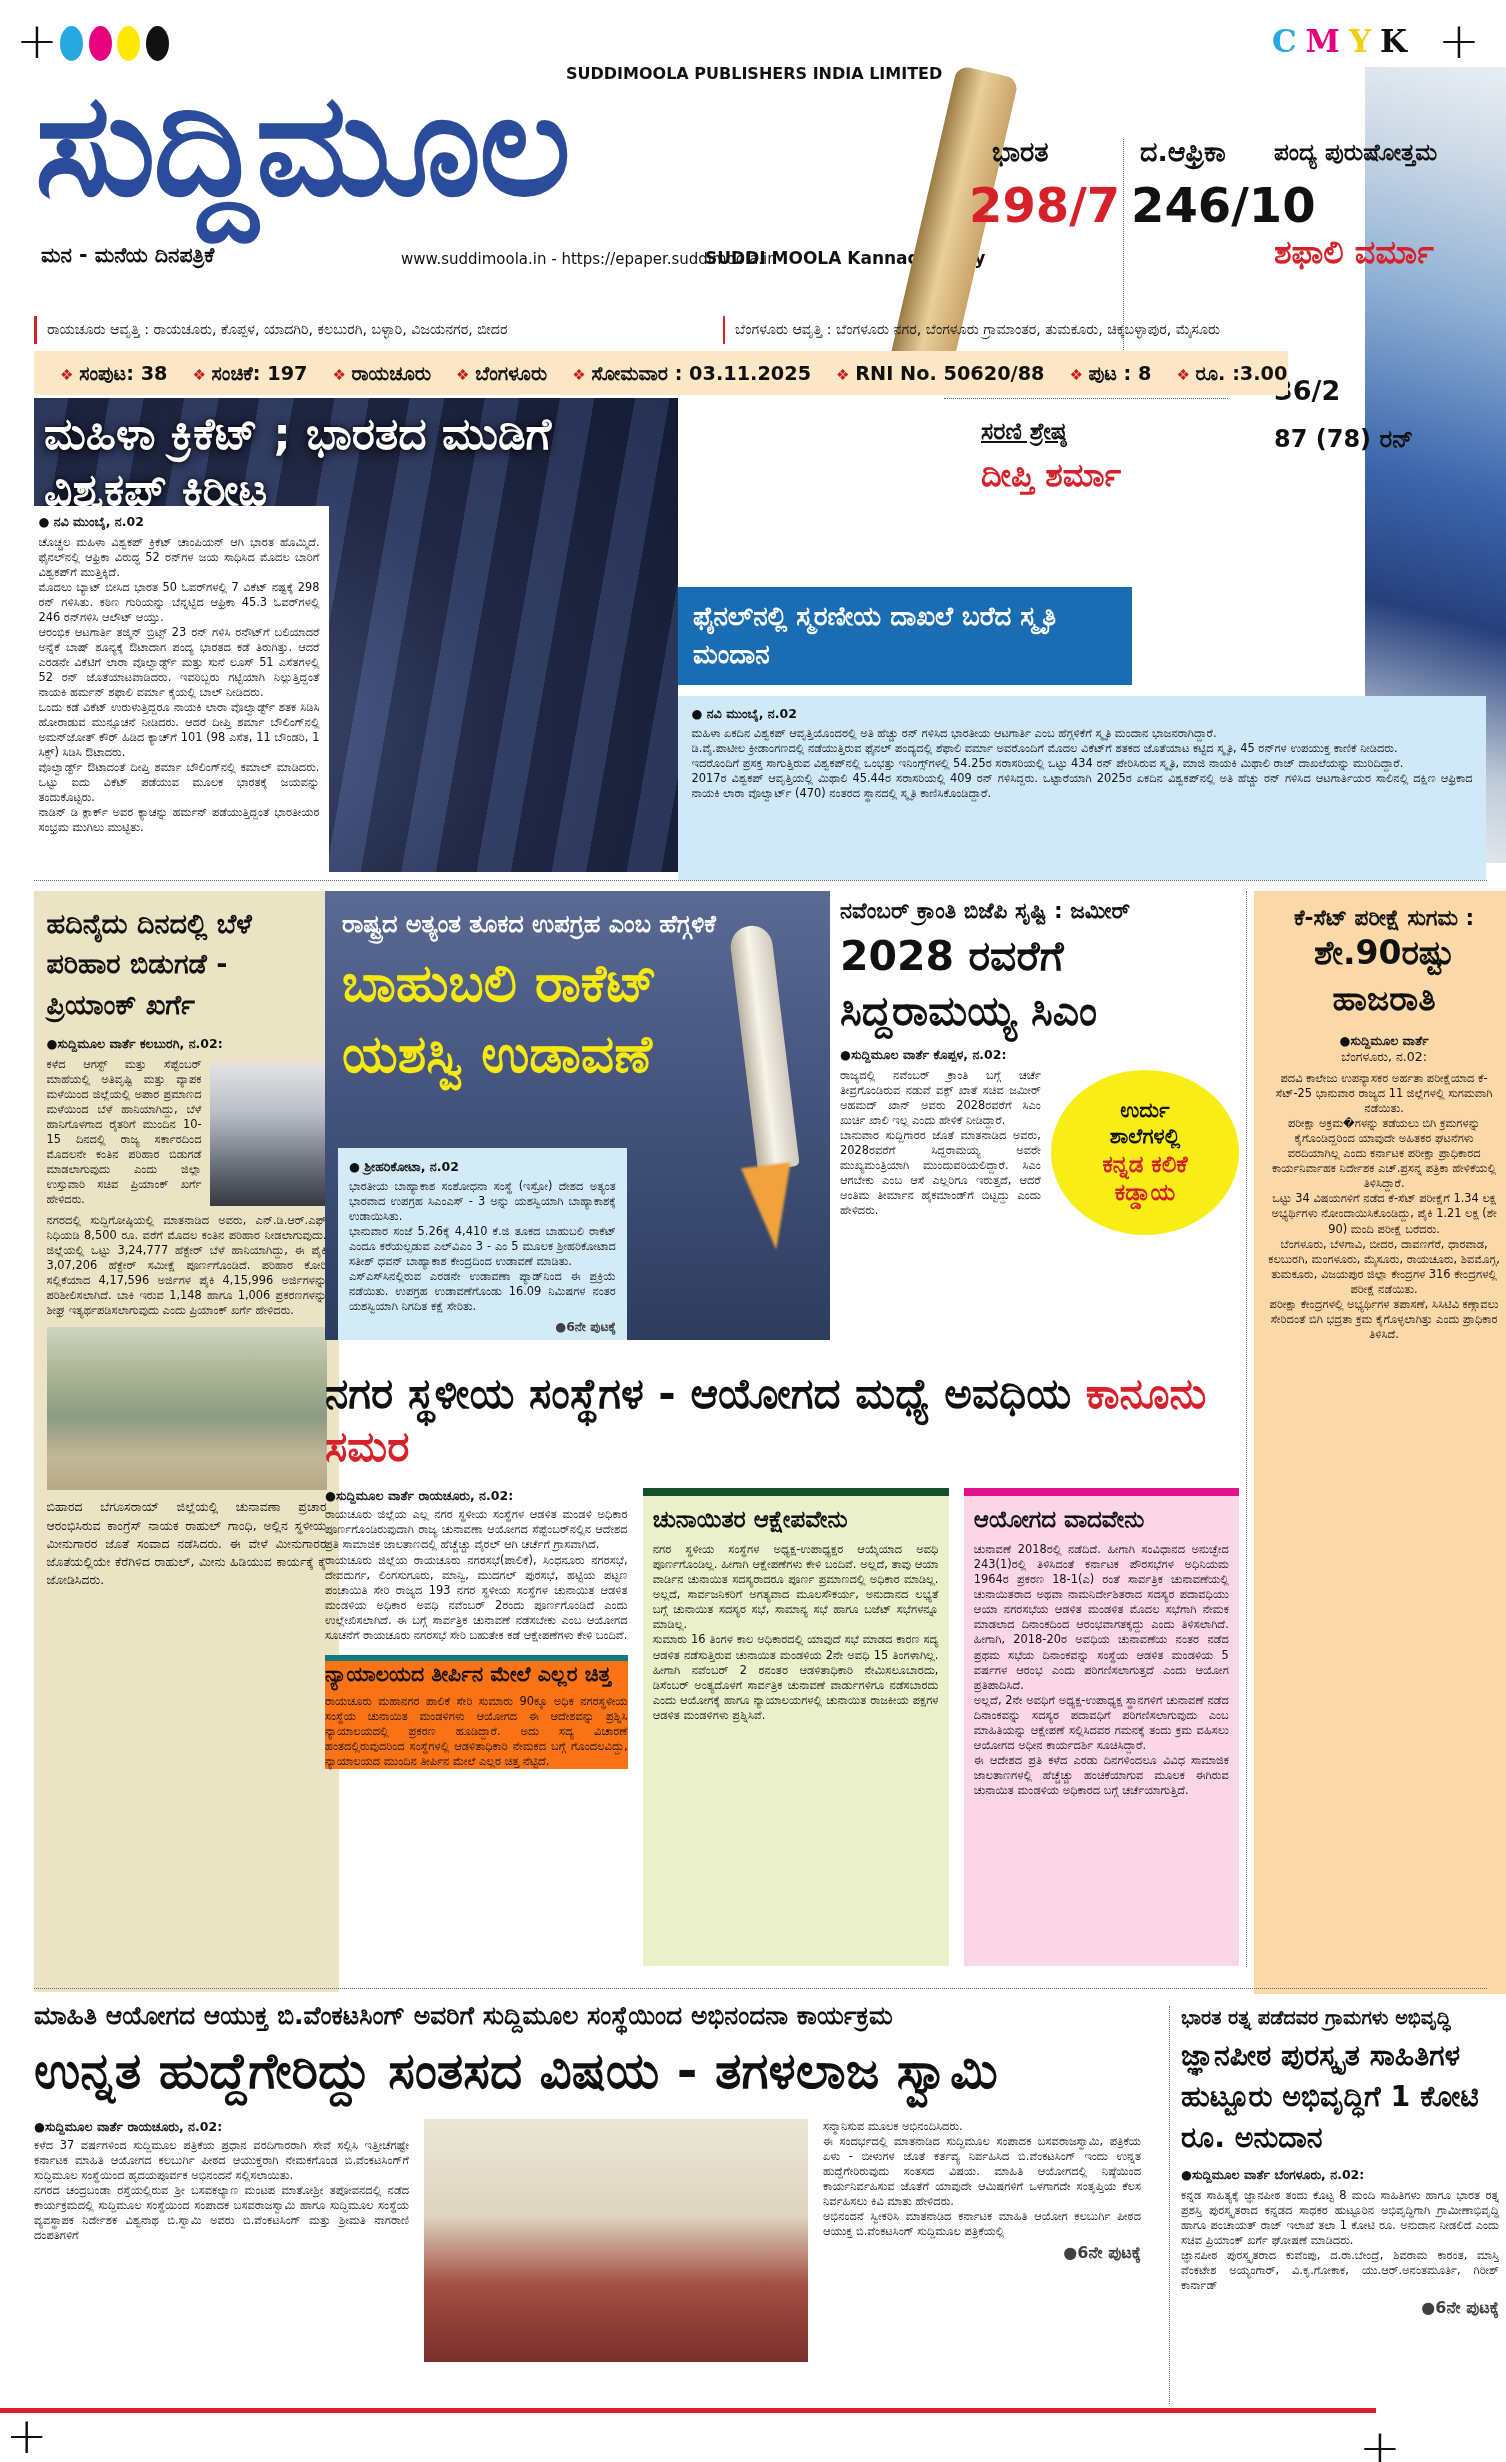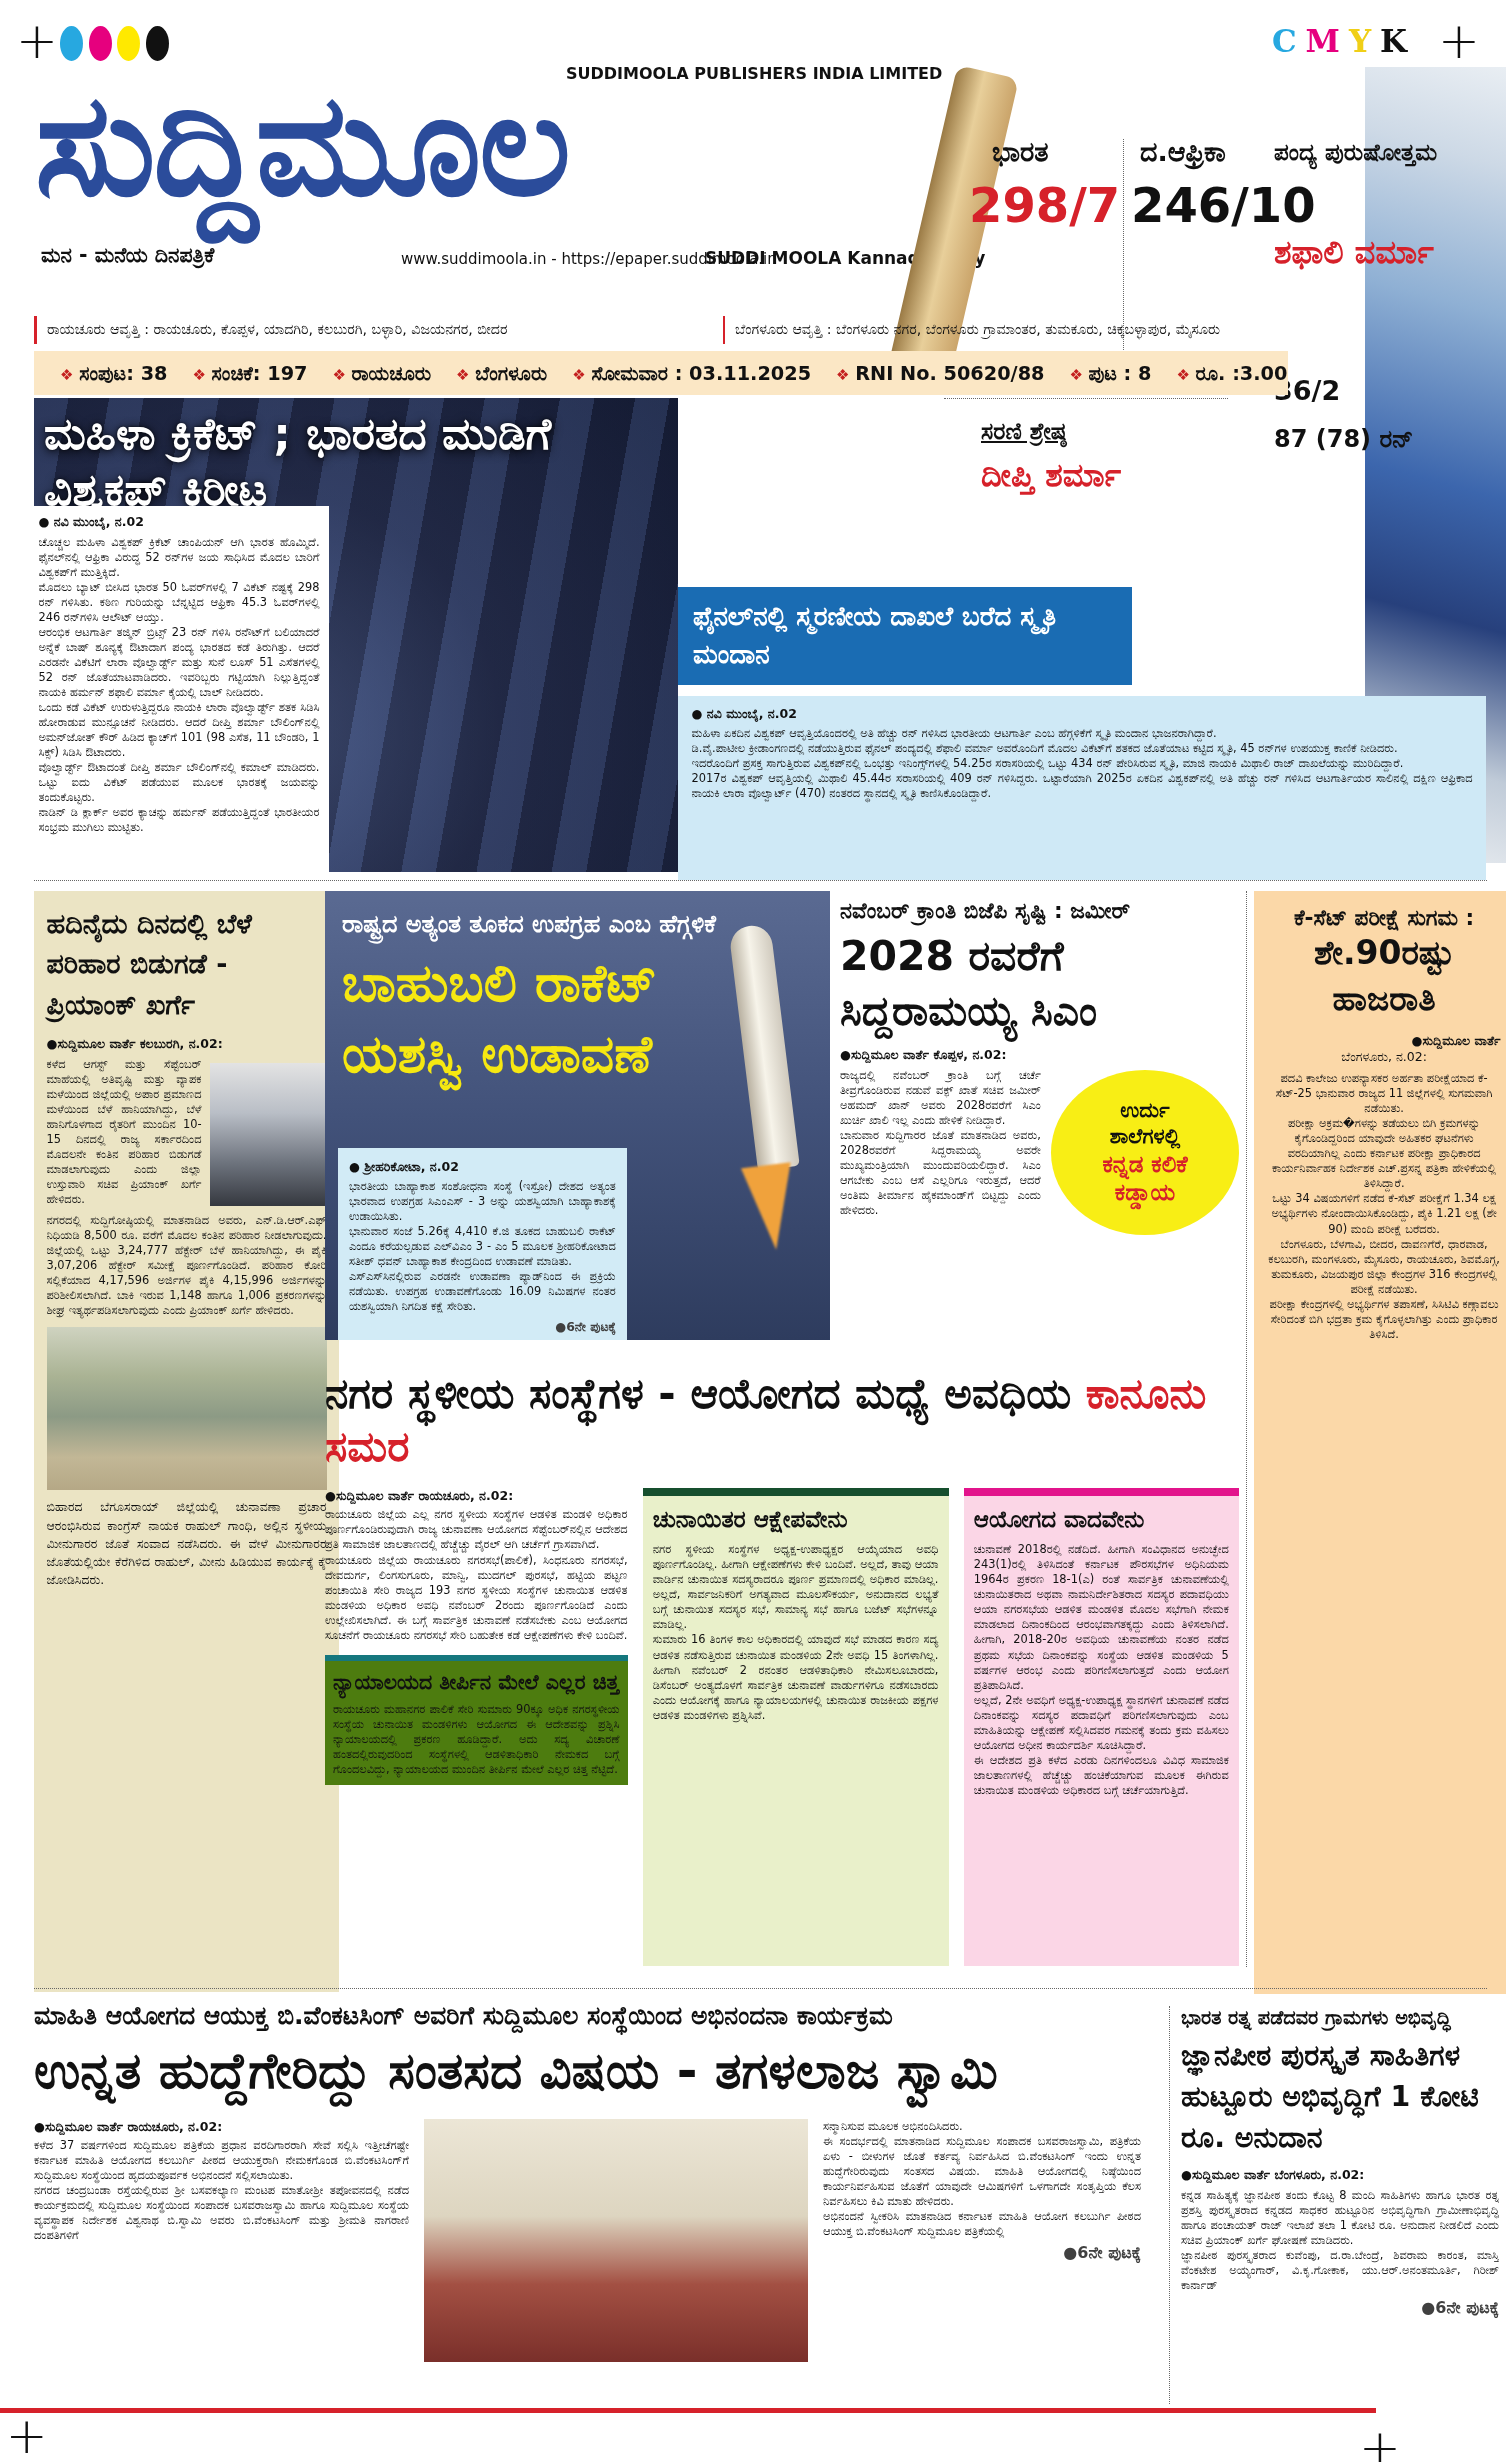--- a/index.html
+++ b/index.html
@@ -239,7 +239,7 @@
   <div class="abs kset clip" style="left:1254px;top:891px;width:233px;height:1076px;">
     <div class="kset-t1">ಕೆ-ಸೆಟ್ ಪರೀಕ್ಷೆ ಸುಗಮ :</div>
     <div class="kset-t2">ಶೇ.90ರಷ್ಟು ಹಾಜರಾತಿ</div>
-    <div class="dateline" style="margin-top:11.4px;">●ಸುದ್ದಿಮೂಲ ವಾರ್ತೆ</div>
+    <div class="dateline" style="margin-top:11.4px;text-align:center;">●ಸುದ್ದಿಮೂಲ ವಾರ್ತೆ</div>
     <div style="font-size:12.5px;text-align:center;">ಬೆಂಗಳೂರು, ನ.02:</div>
     <div class="bodytext" style="margin-top:5.7px;">ಪದವಿ ಕಾಲೇಜು ಉಪನ್ಯಾಸಕರ ಅರ್ಹತಾ ಪರೀಕ್ಷೆಯಾದ ಕೆ-ಸೆಟ್-25 ಭಾನುವಾರ ರಾಜ್ಯದ 11 ಜಿಲ್ಲೆಗಳಲ್ಲಿ ಸುಗಮವಾಗಿ ನಡೆಯಿತು.
 ಪರೀಕ್ಷಾ ಅಕ್ರಮ�ಗಳನ್ನು ತಡೆಯಲು ಬಿಗಿ ಕ್ರಮಗಳನ್ನು ಕೈಗೊಂಡಿದ್ದರಿಂದ ಯಾವುದೇ ಅಹಿತಕರ ಘಟನೆಗಳು ವರದಿಯಾಗಿಲ್ಲ ಎಂದು ಕರ್ನಾಟಕ ಪರೀಕ್ಷಾ ಪ್ರಾಧಿಕಾರದ ಕಾರ್ಯನಿರ್ವಾಹಕ ನಿರ್ದೇಶಕ ಎಚ್.ಪ್ರಸನ್ನ ಪತ್ರಿಕಾ ಹೇಳಿಕೆಯಲ್ಲಿ ತಿಳಿಸಿದ್ದಾರೆ.

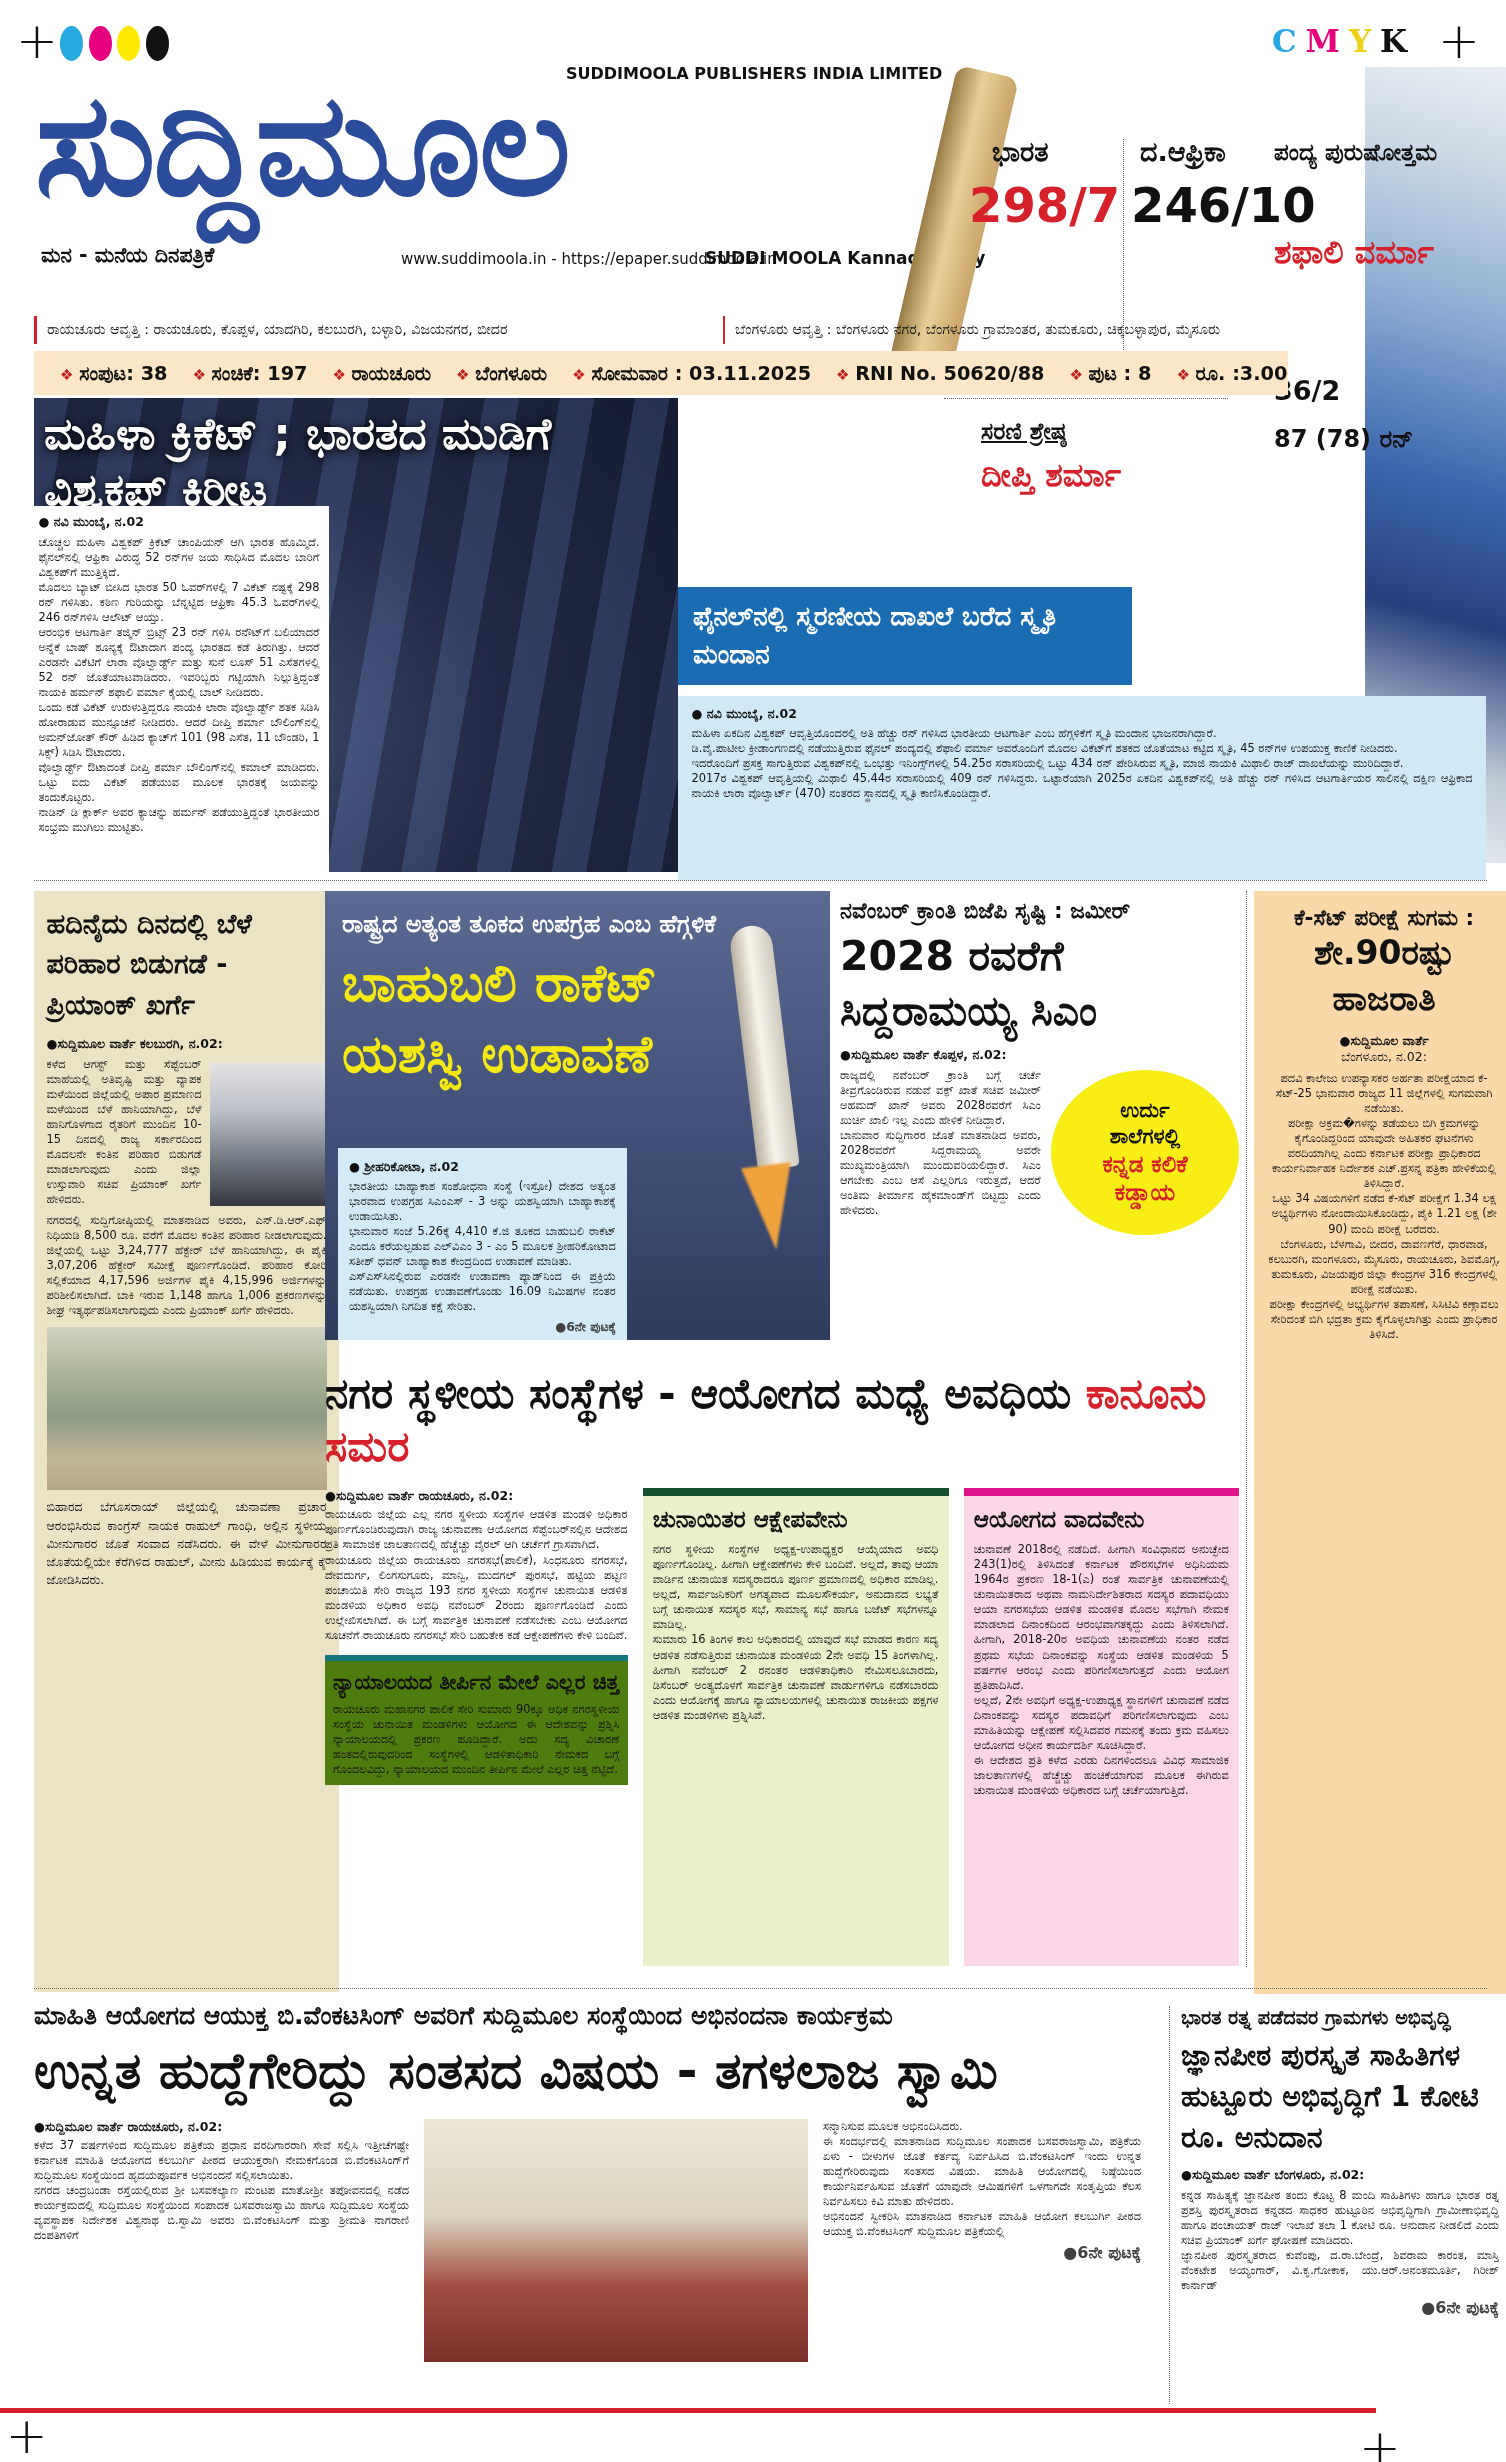--- a/index.html
+++ b/index.html
@@ -94,7 +94,7 @@
   .law-headline{font-size:42px;font-weight:800;line-height:1.25;margin-top:8px;}
   .law-cols{display:flex;gap:15px;margin-top:15px;}
   .law-left{width:305px;}
-  .subbox{margin-top:12.5px;border-top:6.8px solid #15777e;background:#4d7c0f;padding:8px;}
+  .subbox{margin-top:12.5px;border-top:6.8px solid #15777e;background:#f97316;}
   .subbox .sh{font-size:20.5px;font-weight:800;line-height:1.3;}
   .box-green{width:288px;border-top:8px solid #164f2e;background:#e9f0ca;padding:10.2px;}
   .box-pink{width:257px;border-top:8px solid #e2148c;background:#fbd6e6;padding:10.2px;}

